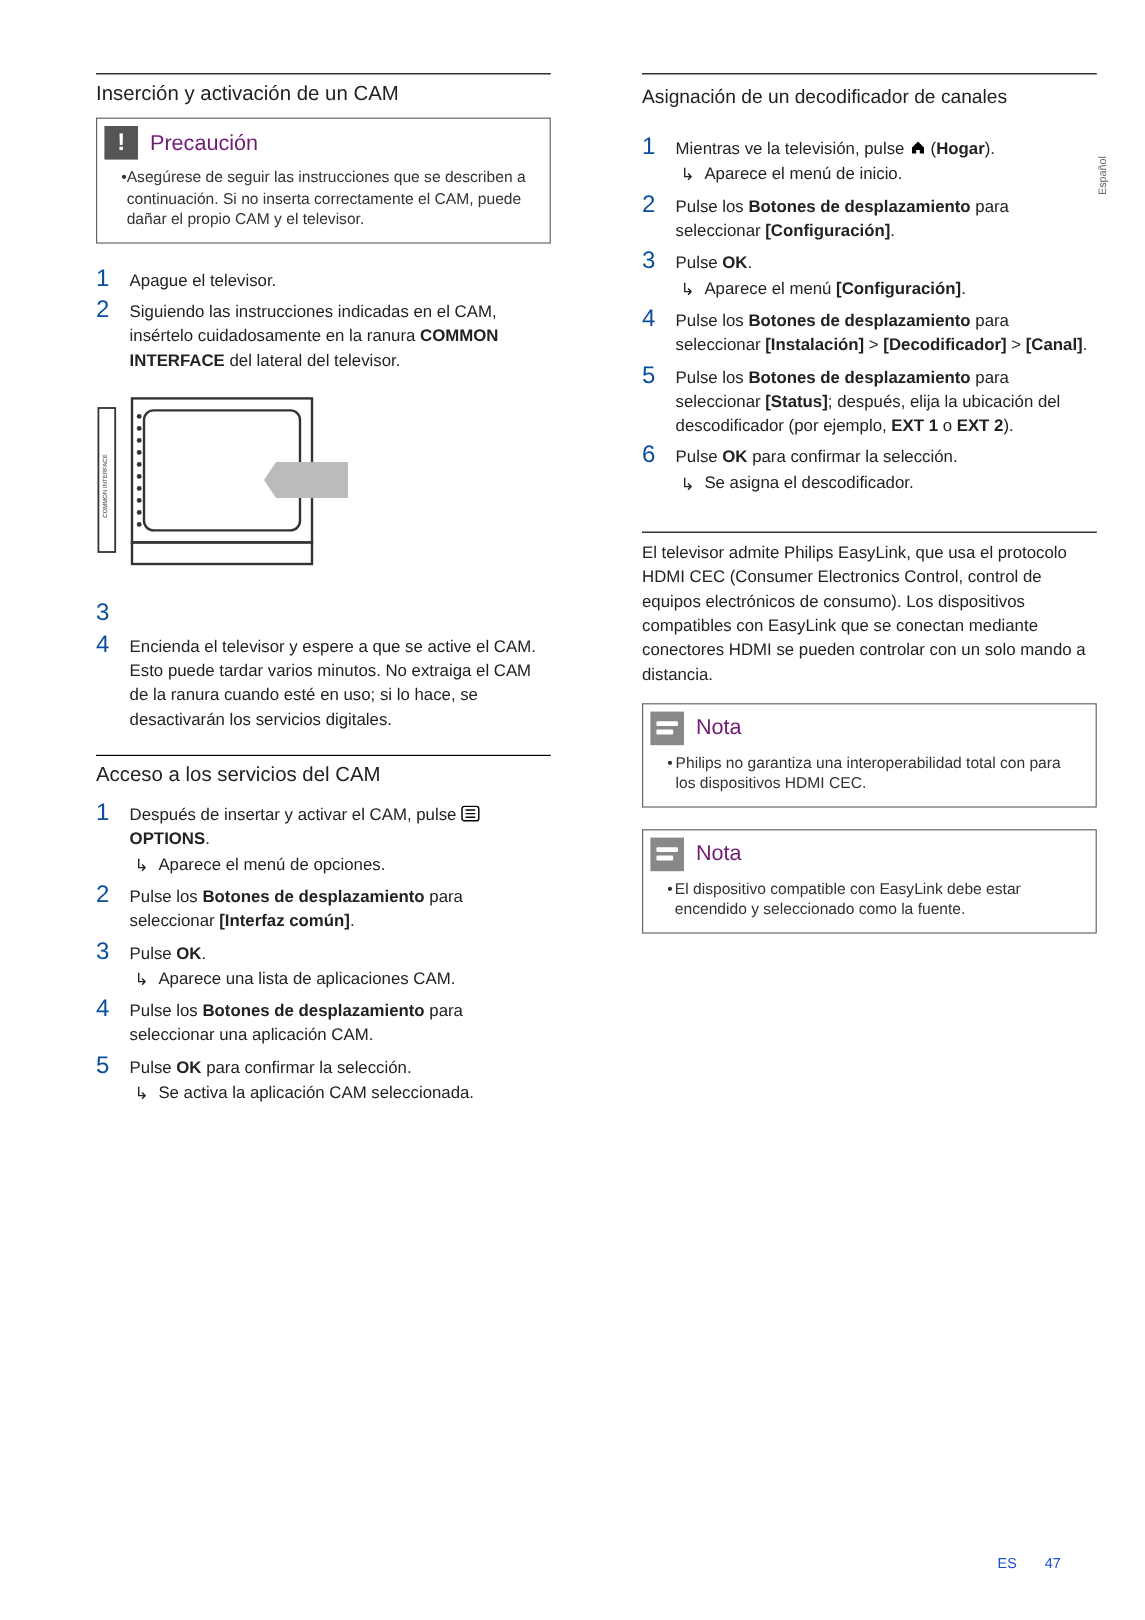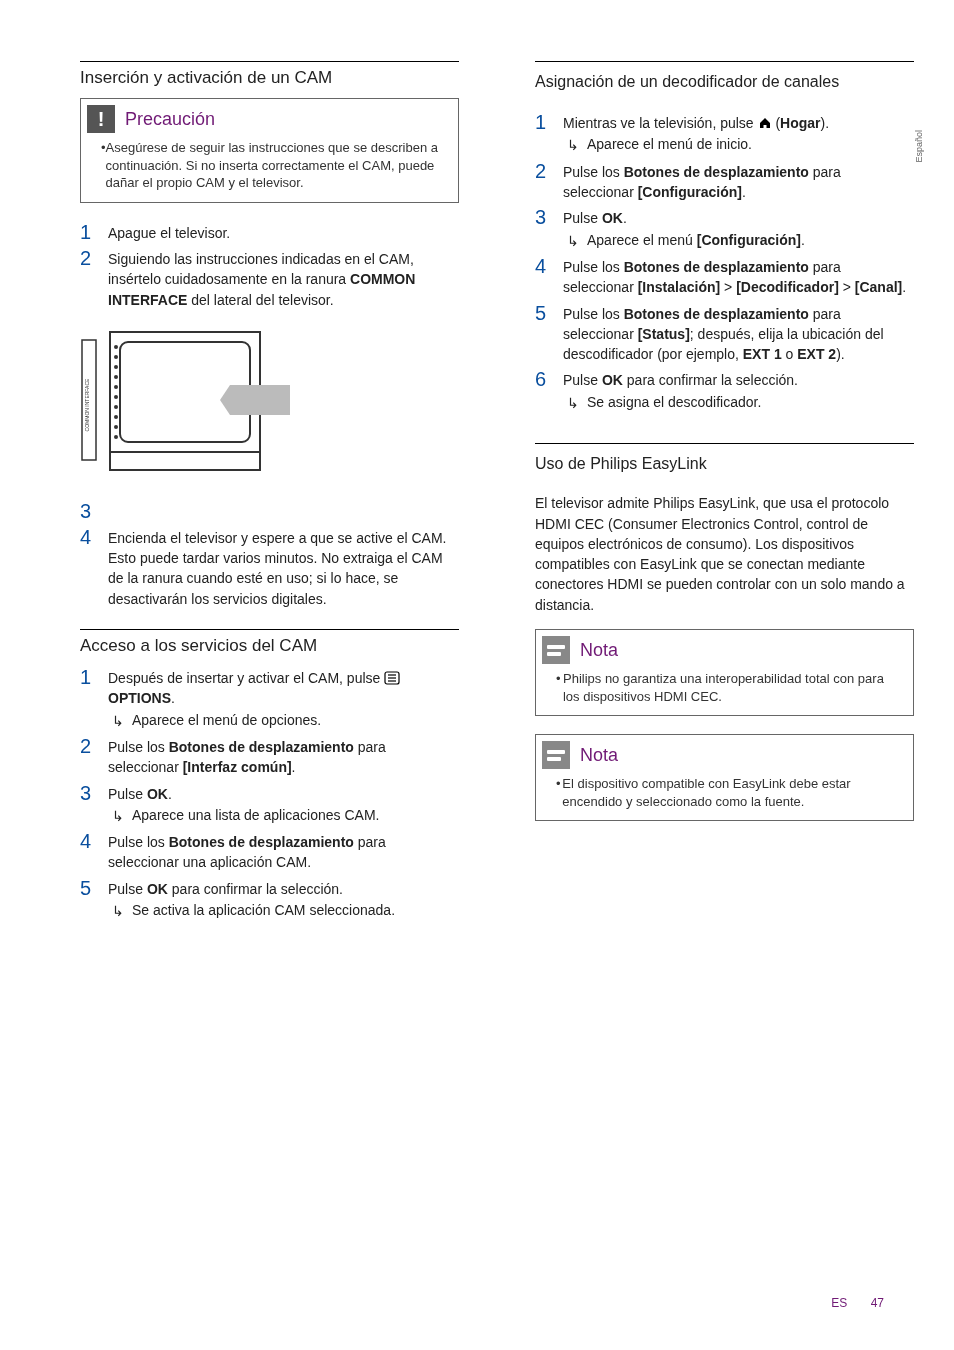--- a/index.html
+++ b/index.html
@@ -282,7 +282,6 @@
       </ol>
 
     <div class="rule-top" style="margin-top:30px;"></div>
-    <h2 class="section-big">Uso de Philips EasyLink</h2>
 
     <p class="para">El televisor admite Philips EasyLink, que usa el protocolo HDMI CEC (Consumer Electronics Control, control de equipos electrónicos de consumo). Los dispositivos compatibles con EasyLink que se conectan mediante conectores HDMI se pueden controlar con un solo mando a distancia.</p>
 

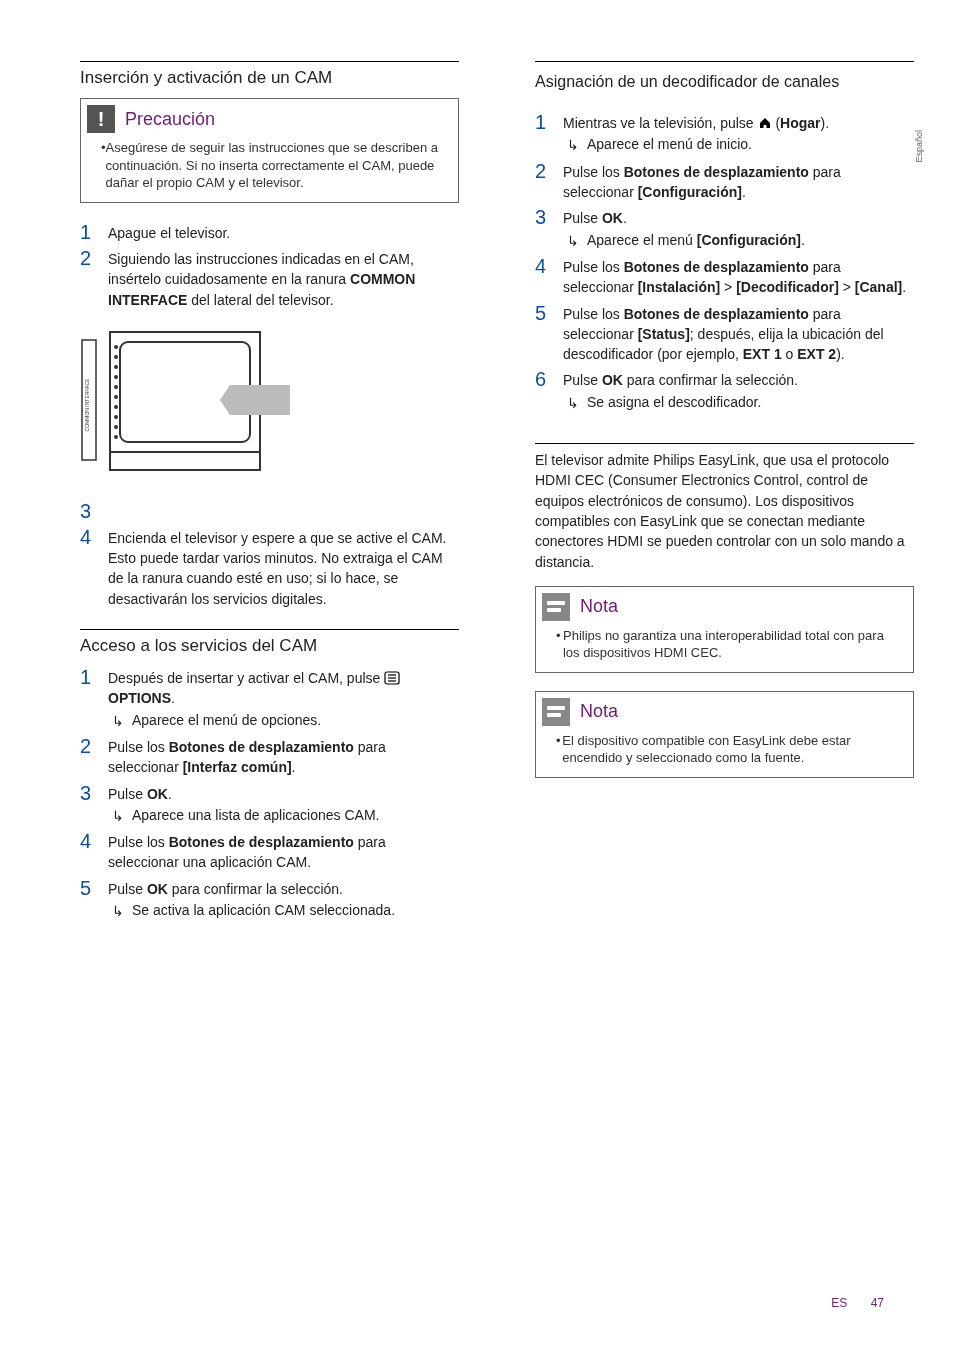--- a/index.html
+++ b/index.html
@@ -123,7 +123,7 @@
     bottom: 40px;
     right: 70px;
     font-size: 12px;
-    color: #701a75;
+    color: #1d4ed8;
   }
   .footer .lang { margin-right: 20px; }
   .icon-inline {

